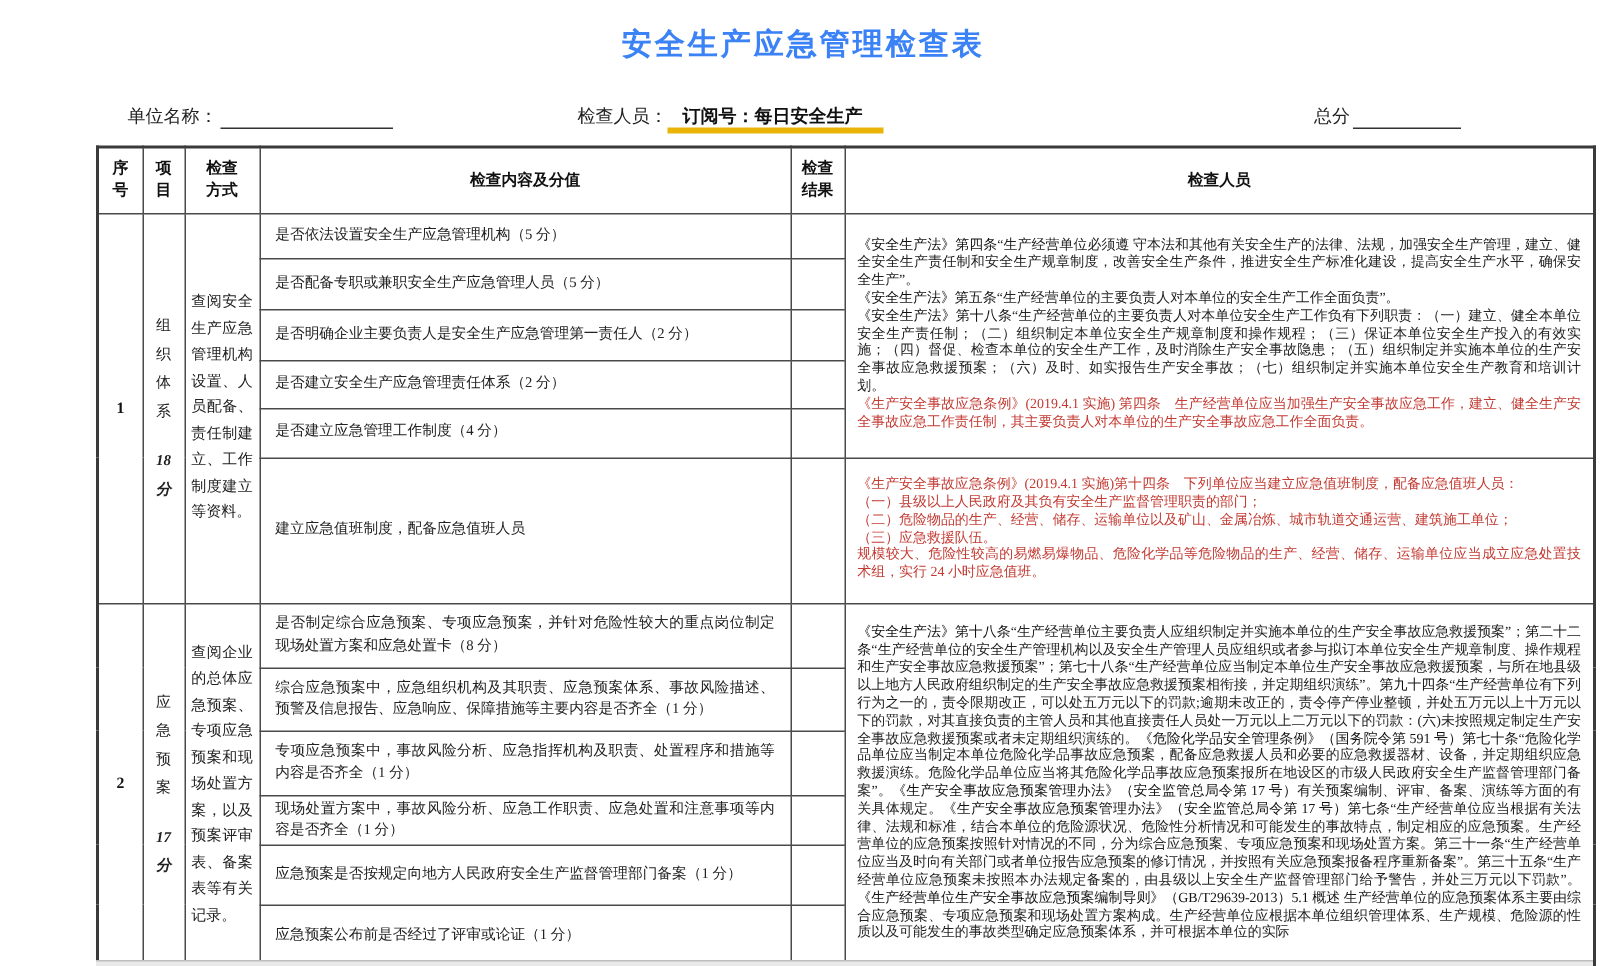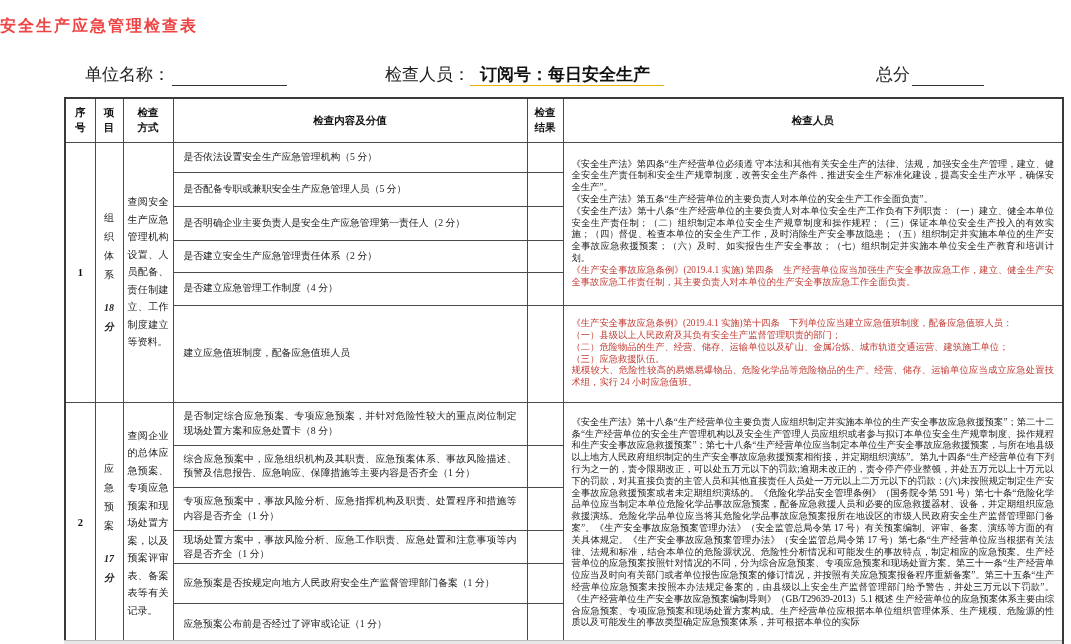--- a/index.html
+++ b/index.html
@@ -14,11 +14,11 @@
   .page-title{
     margin:0;
     padding-top:16px;
-    text-align:left;
-    font-size:16px;
+    text-align:center;
+    font-size:20px;
     font-weight:bold;
     letter-spacing:2px;
-    color:#ef4444;
+    color:#3b82f6;
   }
   .info-line{
     position:relative;

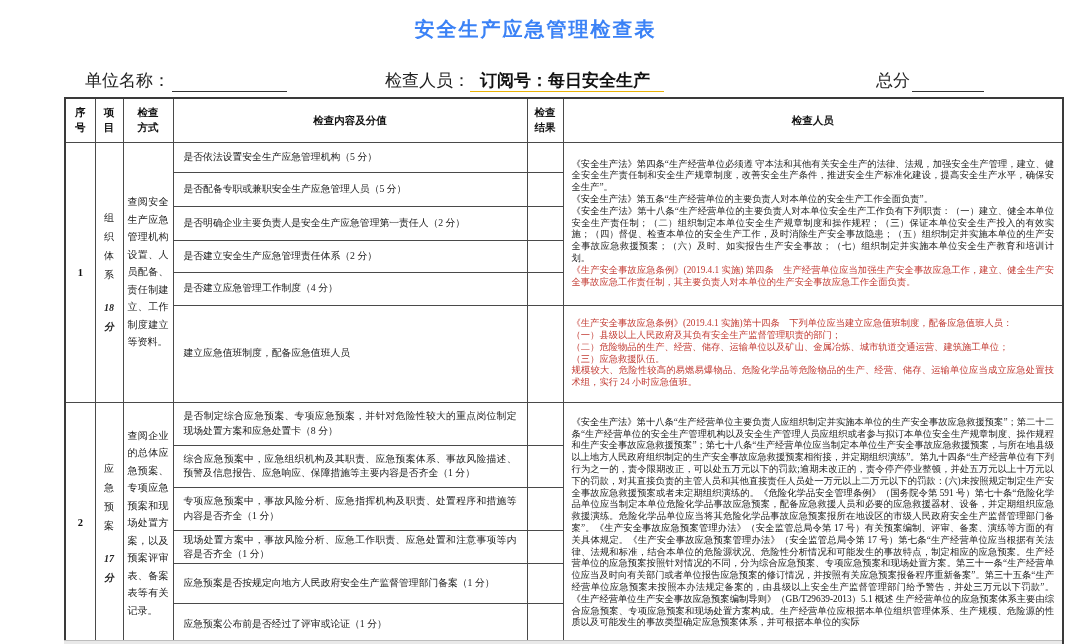--- a/index.html
+++ b/index.html
@@ -24,7 +24,7 @@
     position:relative;
     height:26px;
     margin-top:26px;
-    font-size:17px;
+    font-size:12px;
     color:#222;
   }
   .info-group{position:absolute;top:0;white-space:nowrap;}

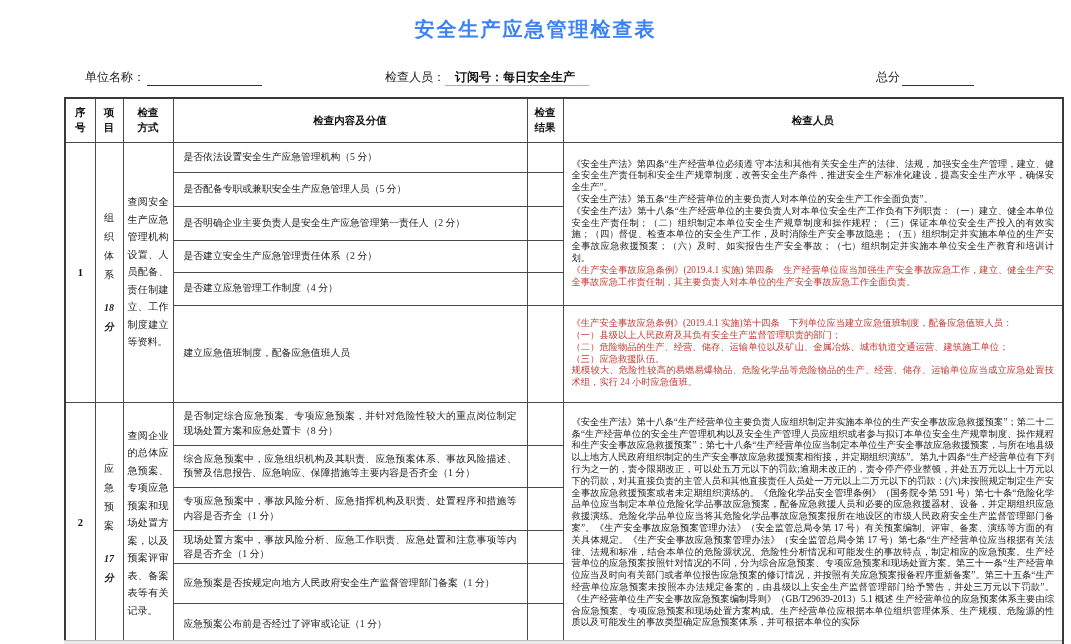--- a/index.html
+++ b/index.html
@@ -42,7 +42,7 @@
   .w115{width:115px;} .w105{width:105px;} .w72{width:72px;}
   .inspector-value{
     font-weight:bold;
-    border-bottom:1px solid #eab308;
+    border-bottom:4px solid #eab308;
     padding:0 14px 1px 10px;
     color:#111;
   }

